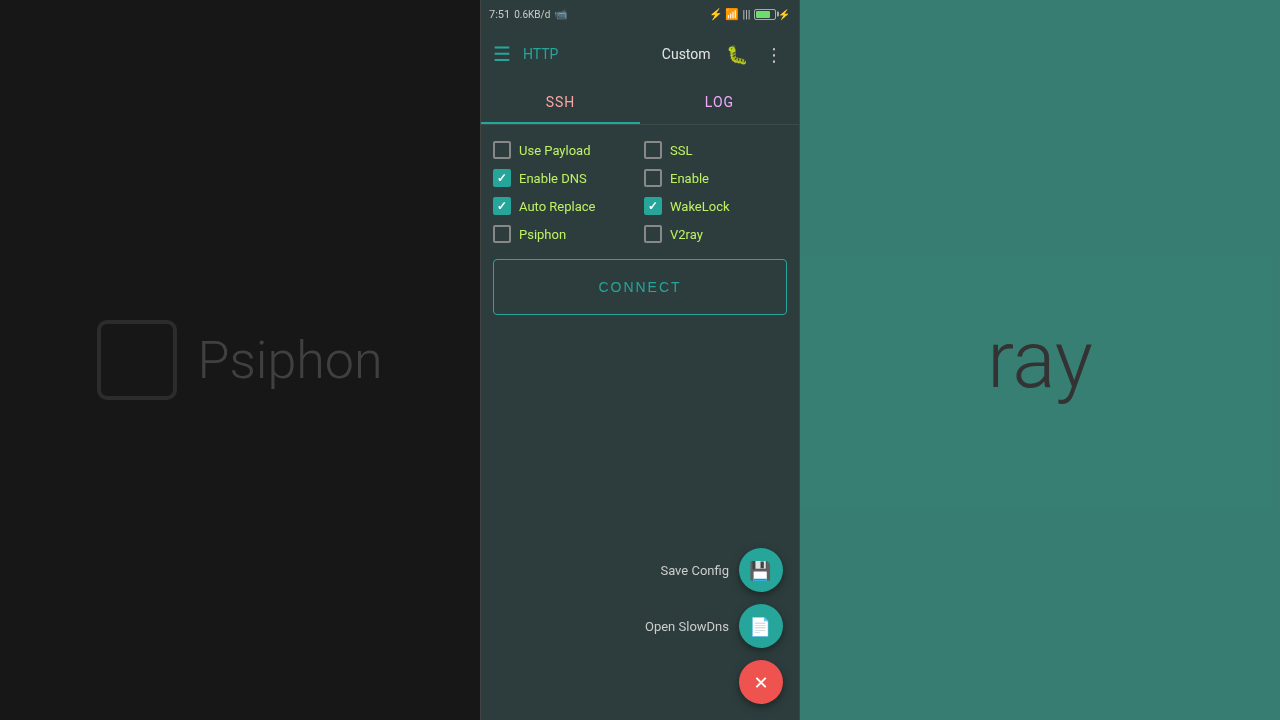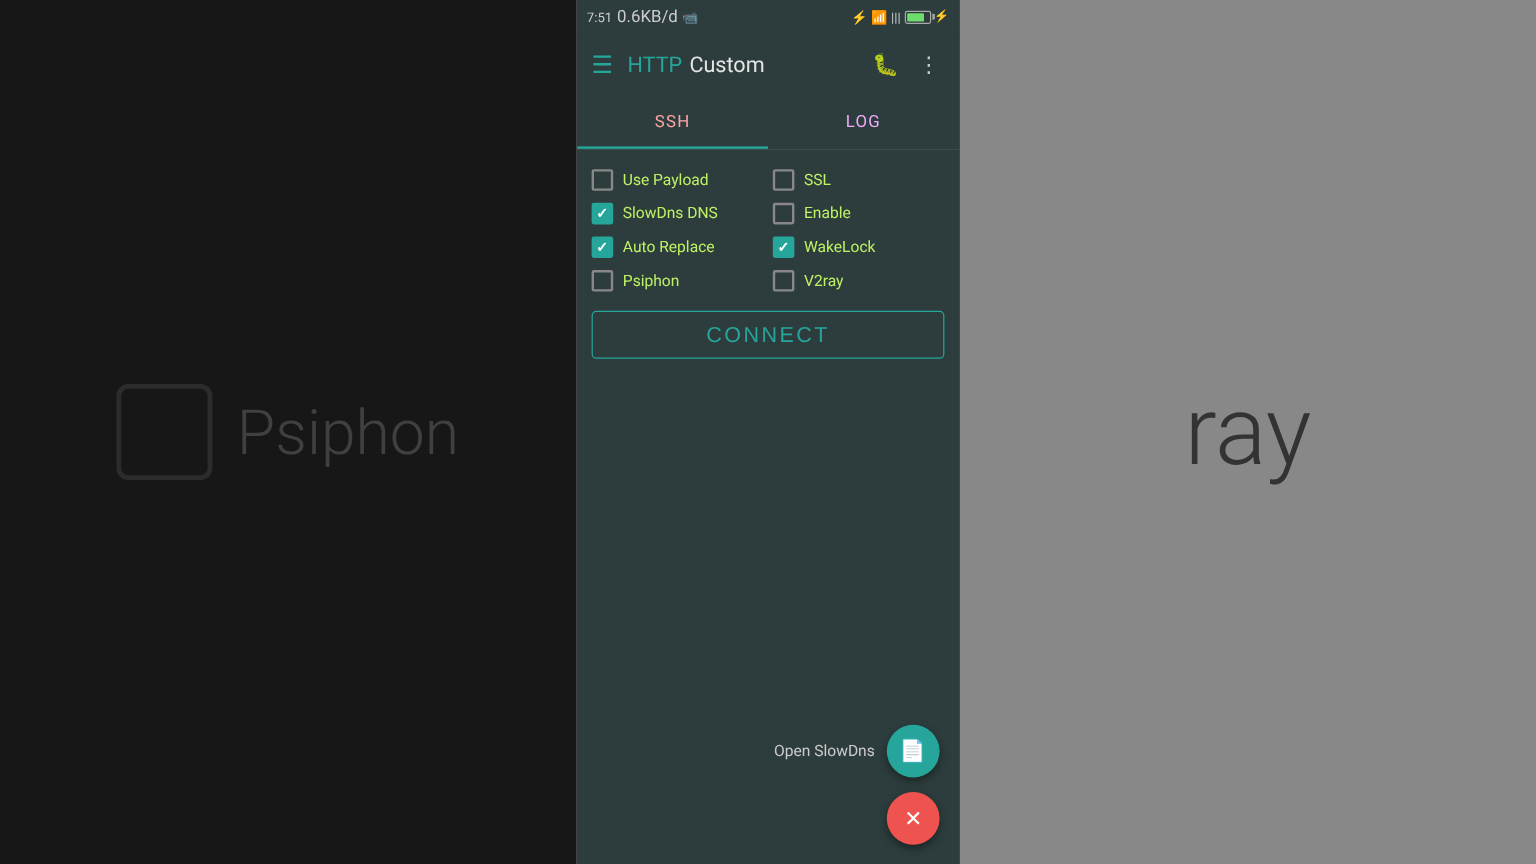--- a/index.html
+++ b/index.html
@@ -317,7 +317,7 @@
   <div class="status-bar">
     <div class="status-left">
       <span>7:51</span>
-      <span style="font-size:14px;">0.6KB/d</span>
+      <span style="font-size:10px;">0.6KB/d</span>
       <span style="font-size:11px;">📹</span>
     </div>
     <div class="status-right">

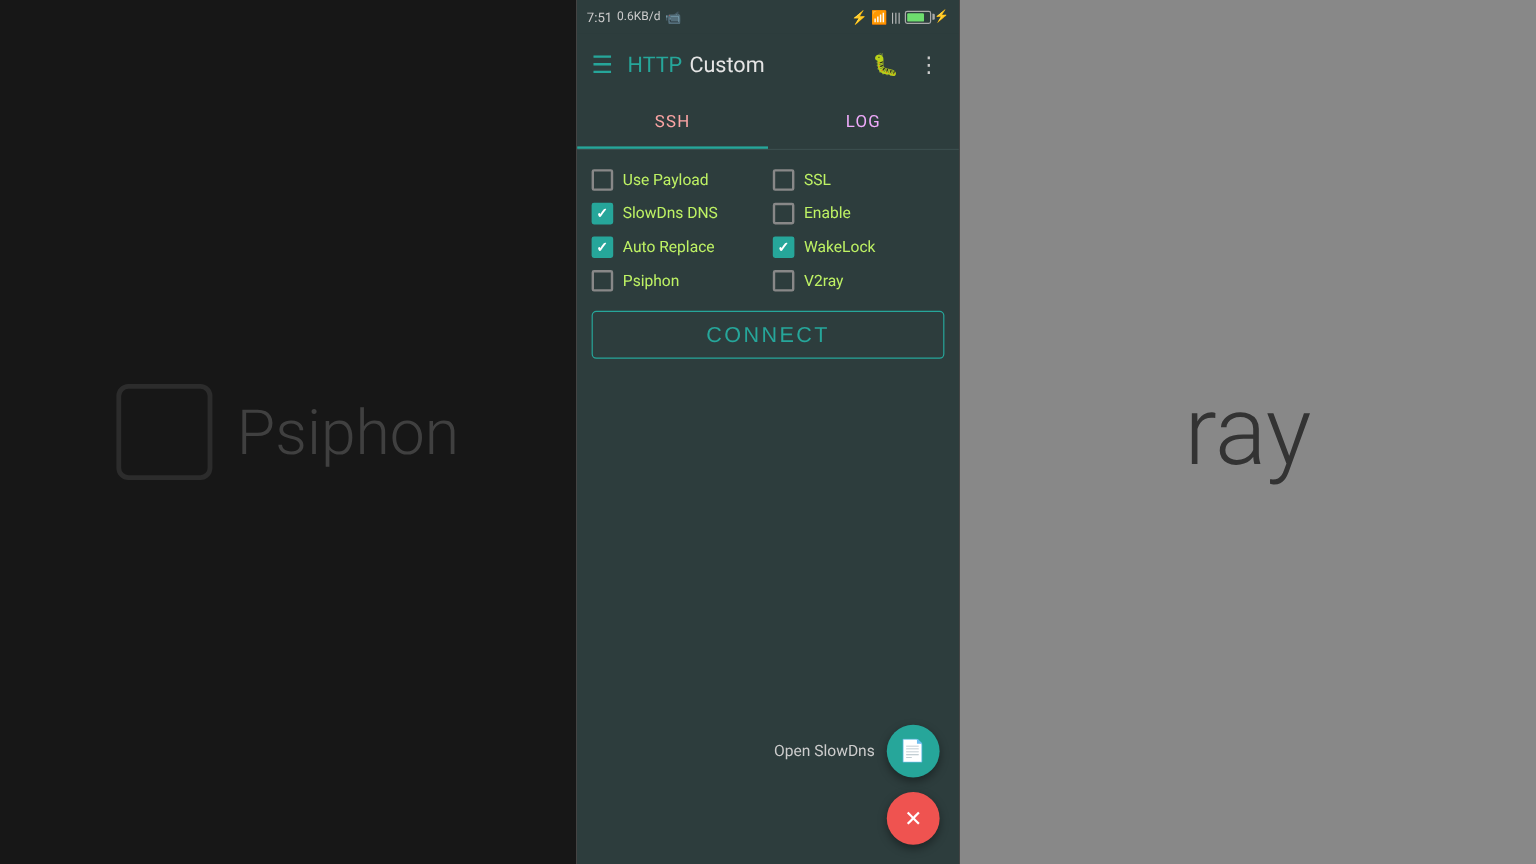--- a/index.html
+++ b/index.html
@@ -121,10 +121,11 @@
     }
     .app-title {
       flex: 1;
-      font-size: 18px;
+      font-size: 14px;
       color: #ccc;
       display: flex;
       gap: 6px;
+      justify-content: space-between;
     }
     .app-title-http {
       color: #26a69a;

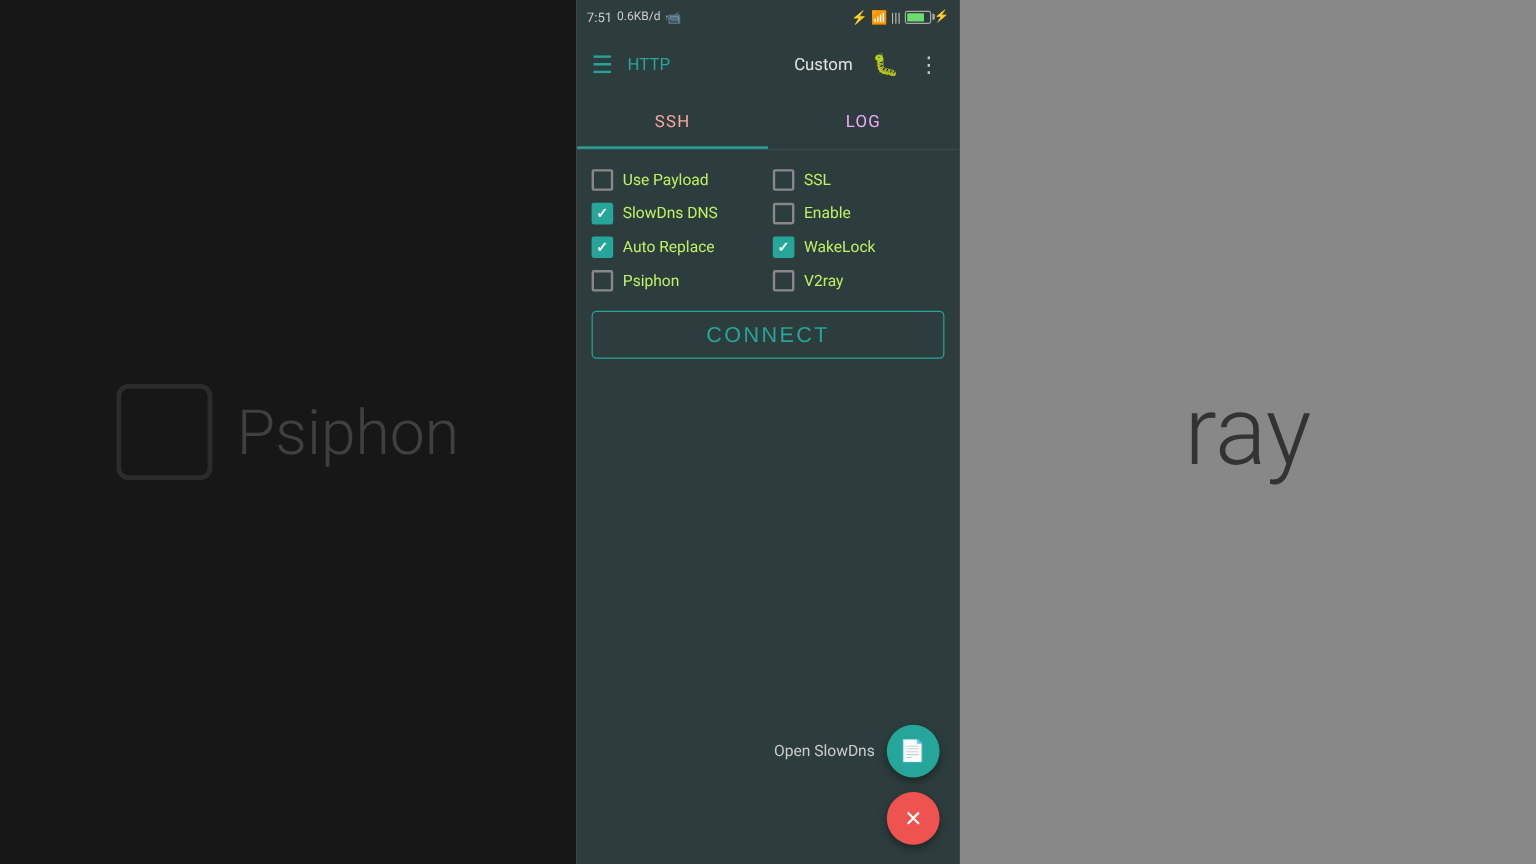--- a/index.html
+++ b/index.html
@@ -370,7 +370,7 @@
 
       <div class="checkbox-item">
         <div class="checkbox-box checked"></div>
-        <span class="checkbox-label">SlowDns DNS</span>
+        <span class="checkbox-label">Enable DNS</span>
       </div>
 
       <div class="checkbox-item">

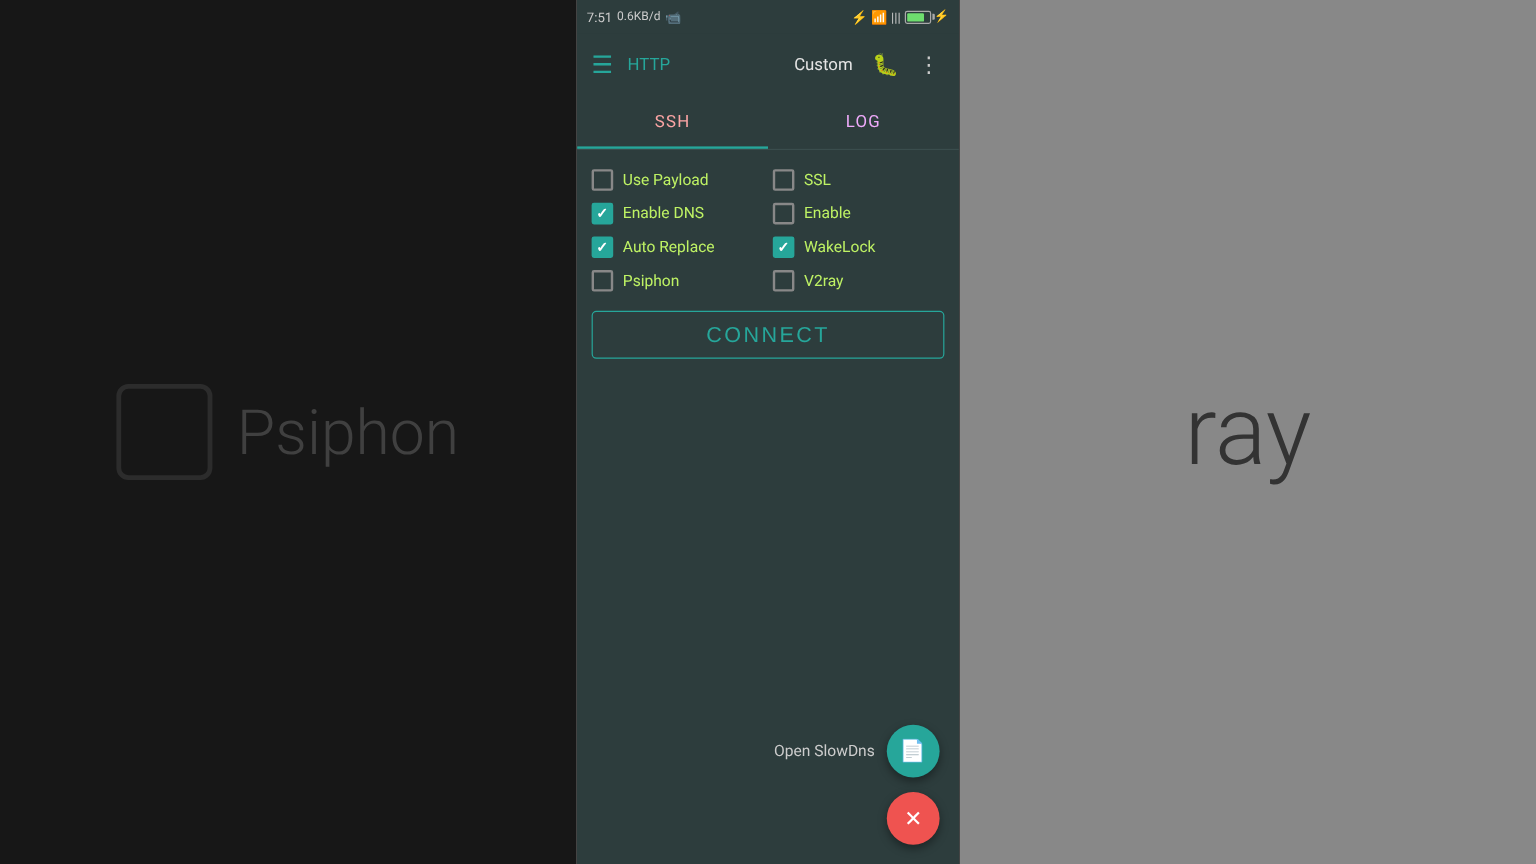--- a/index.html
+++ b/index.html
@@ -248,12 +248,12 @@
     
     .connect-btn {
       width: 100%;
-      height: 40px;
+      height: 56px;
       background: transparent;
       border: 1.5px solid #26a69a;
       border-radius: 4px;
       color: #26a69a;
-      font-size: 18px;
+      font-size: 14px;
       letter-spacing: 2px;
       font-weight: 500;
       cursor: pointer;

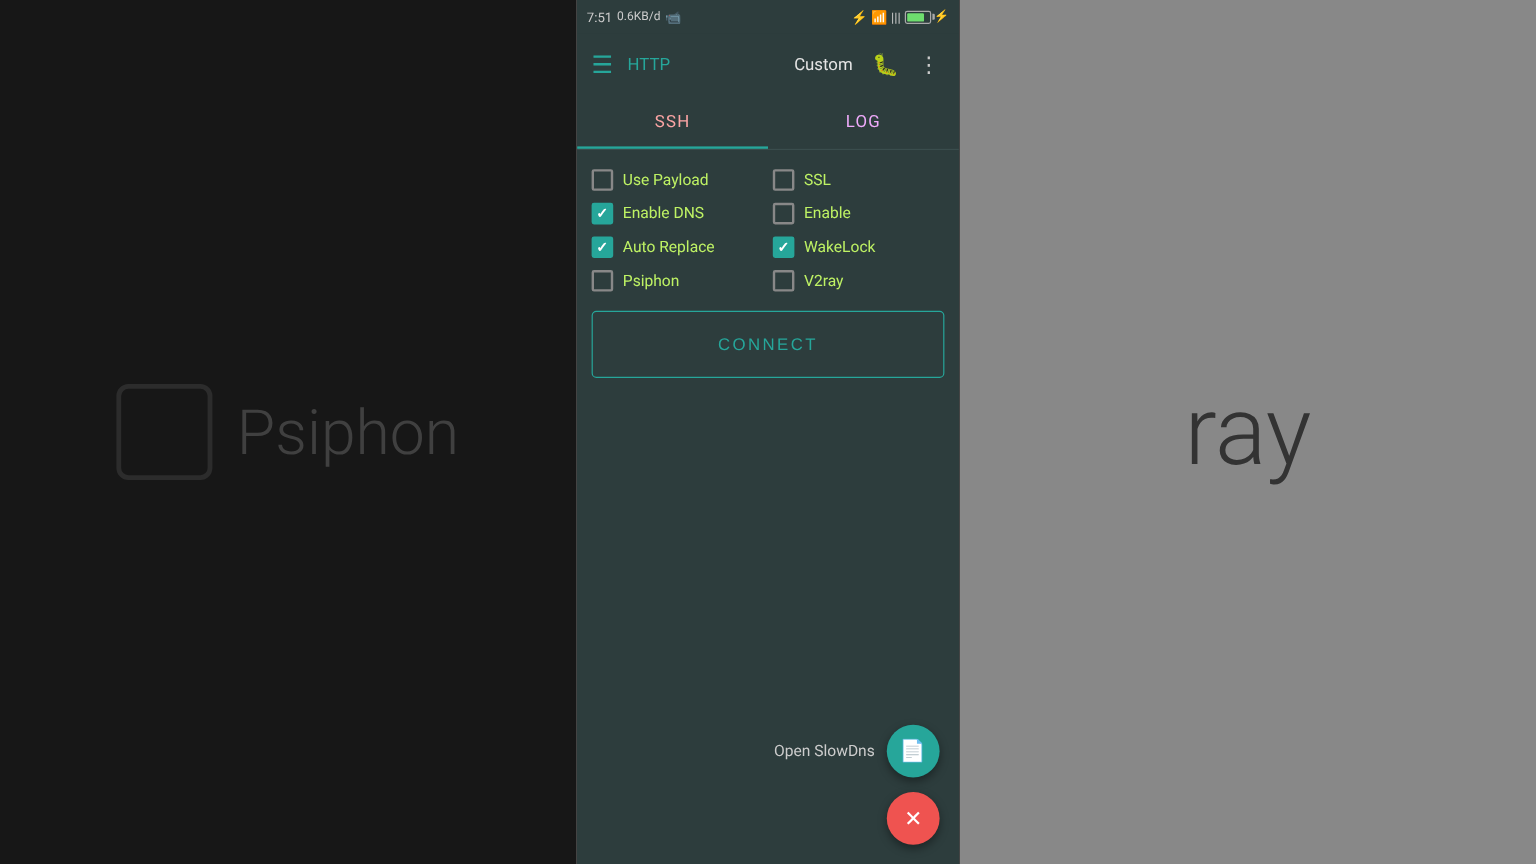--- a/index.html
+++ b/index.html
@@ -30,7 +30,7 @@
       position: absolute;
       right: 0; top: 0;
       width: 480px; height: 720px;
-      background: #ffffff;
+      background: #5eead4;
       display: flex;
       align-items: center;
       justify-content: center;

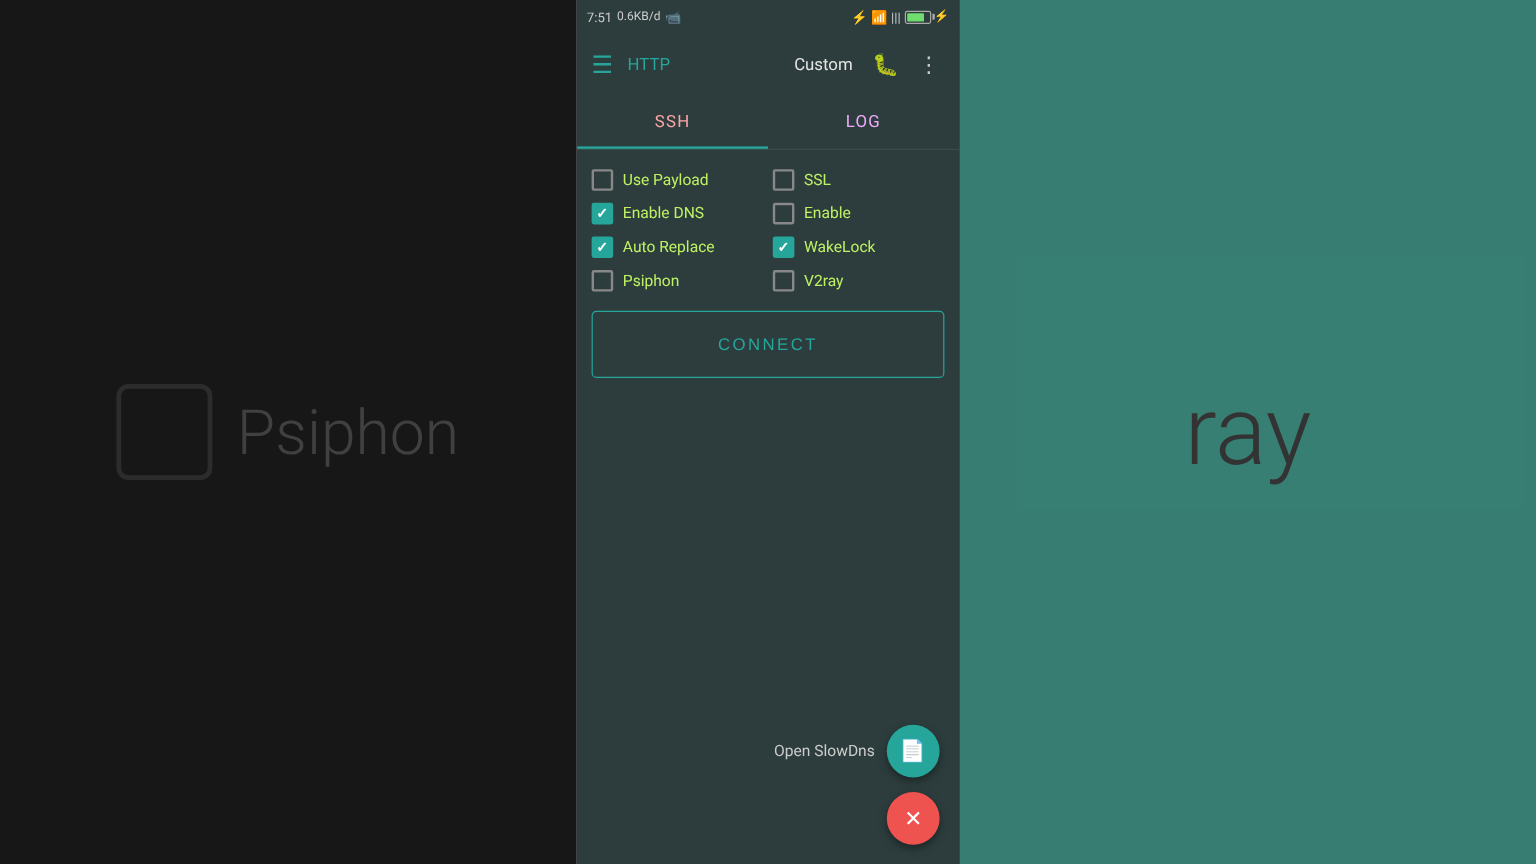--- a/index.html
+++ b/index.html
@@ -403,6 +403,12 @@
 
     <div class="fab-area">
       <div class="fab-item">
+        <span class="fab-label">Save Config</span>
+        <div class="fab-btn">
+          <span>💾</span>
+        </div>
+      </div>
+      <div class="fab-item">
         <span class="fab-label">Open SlowDns</span>
         <div class="fab-btn">
           <span>📄</span>

